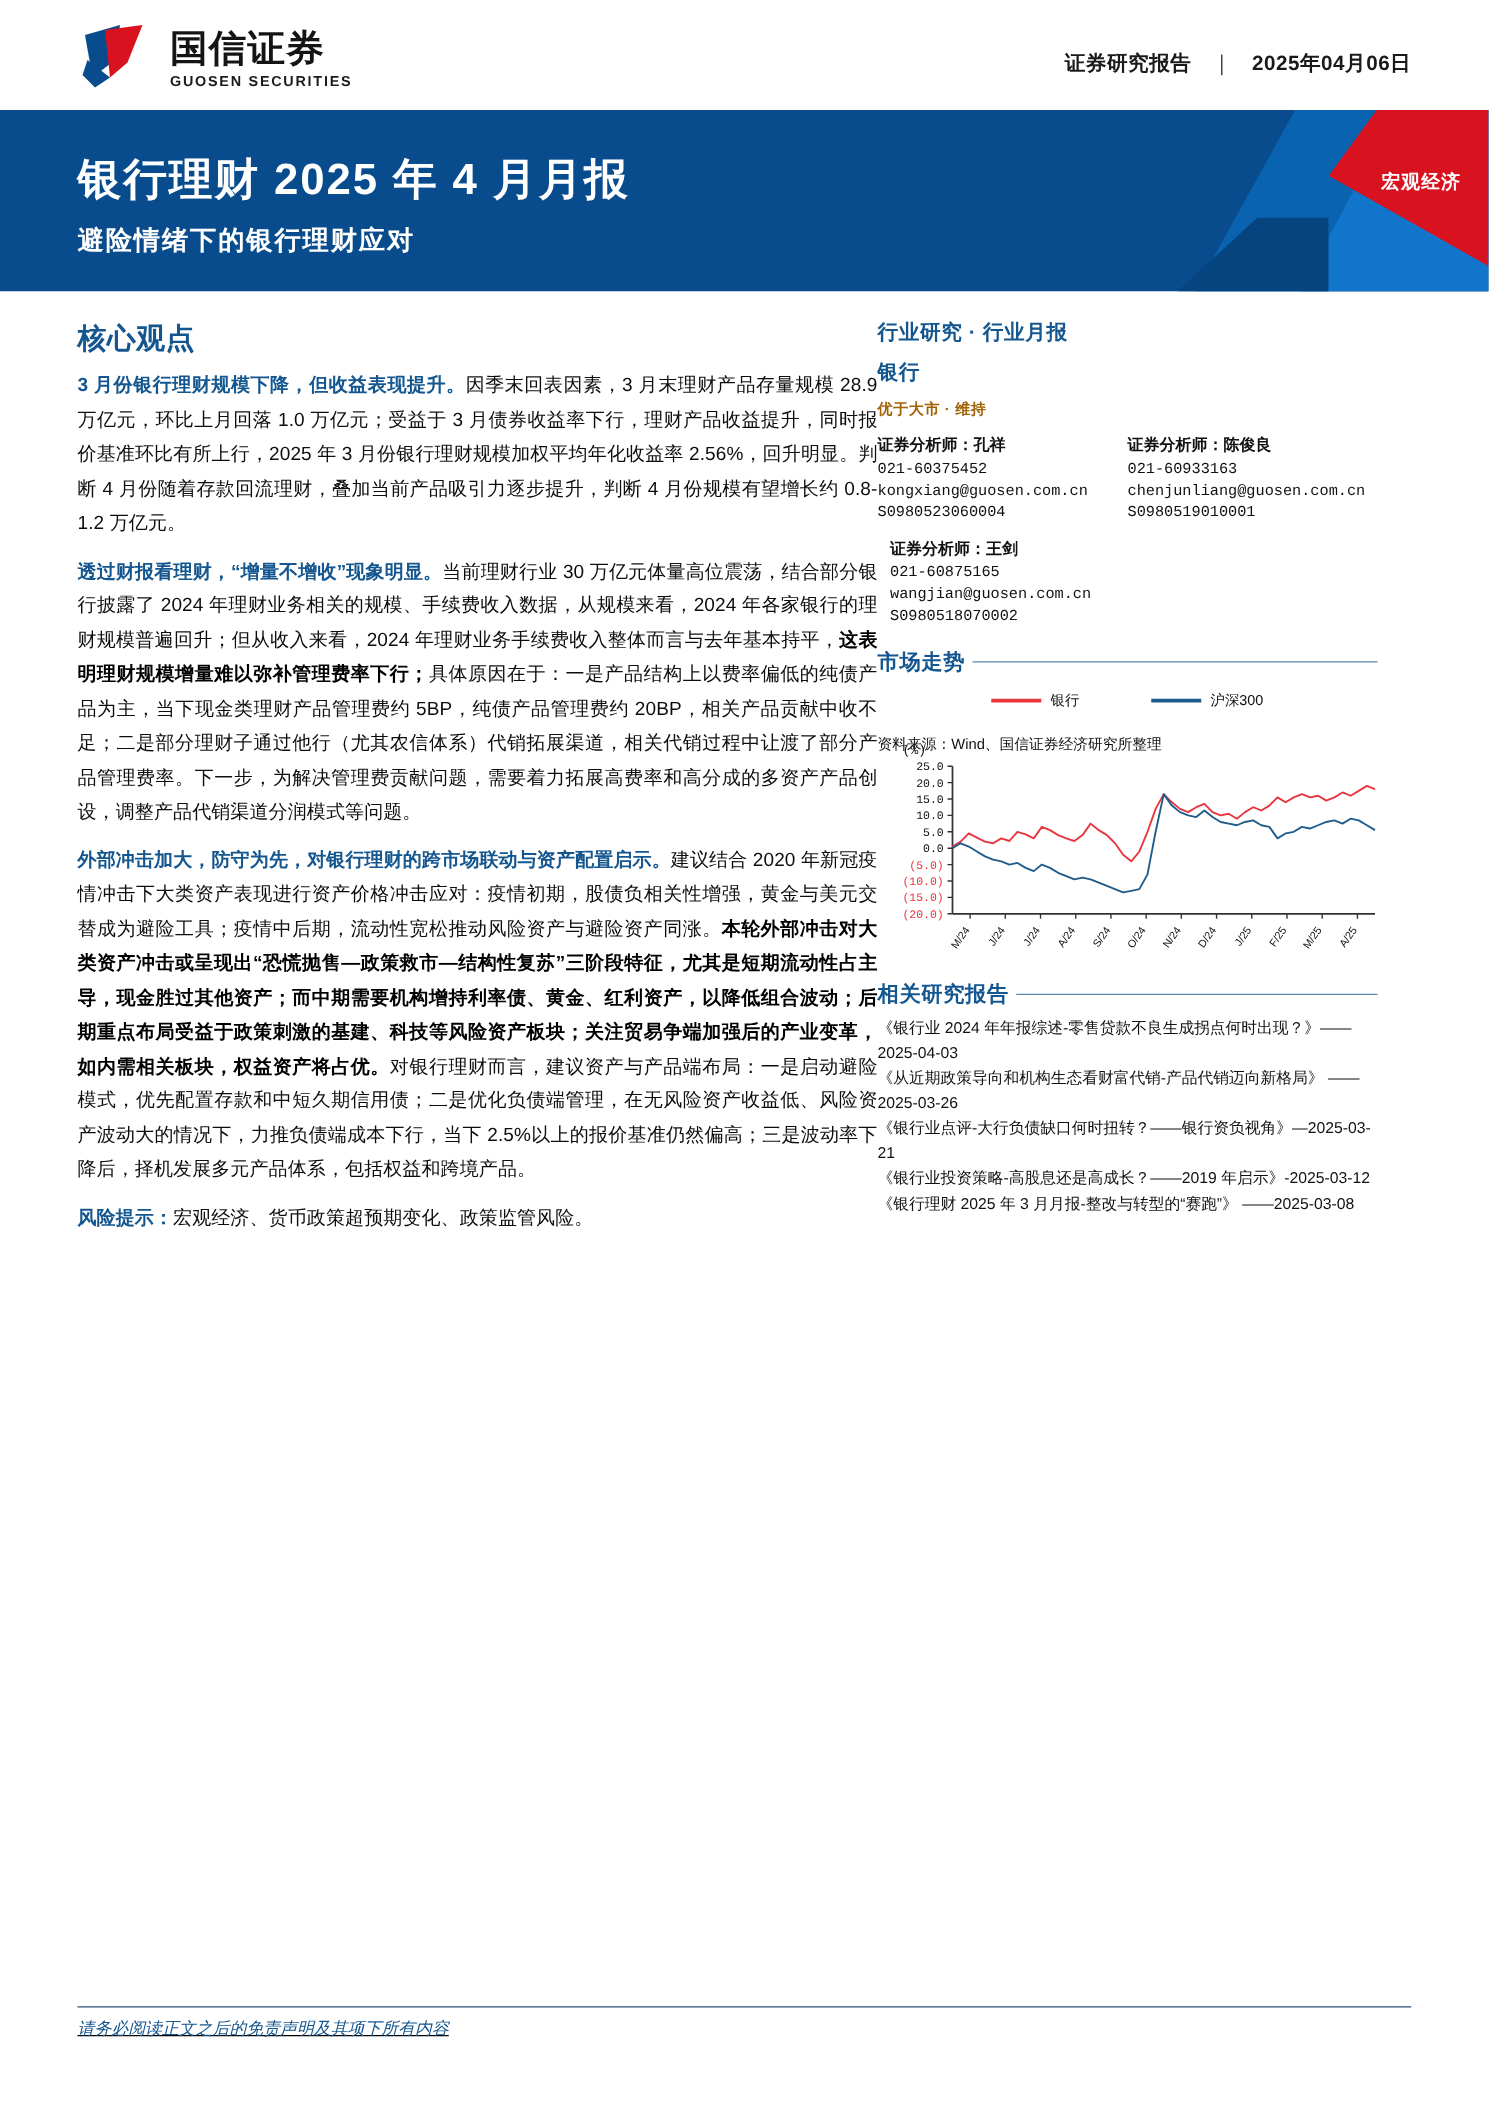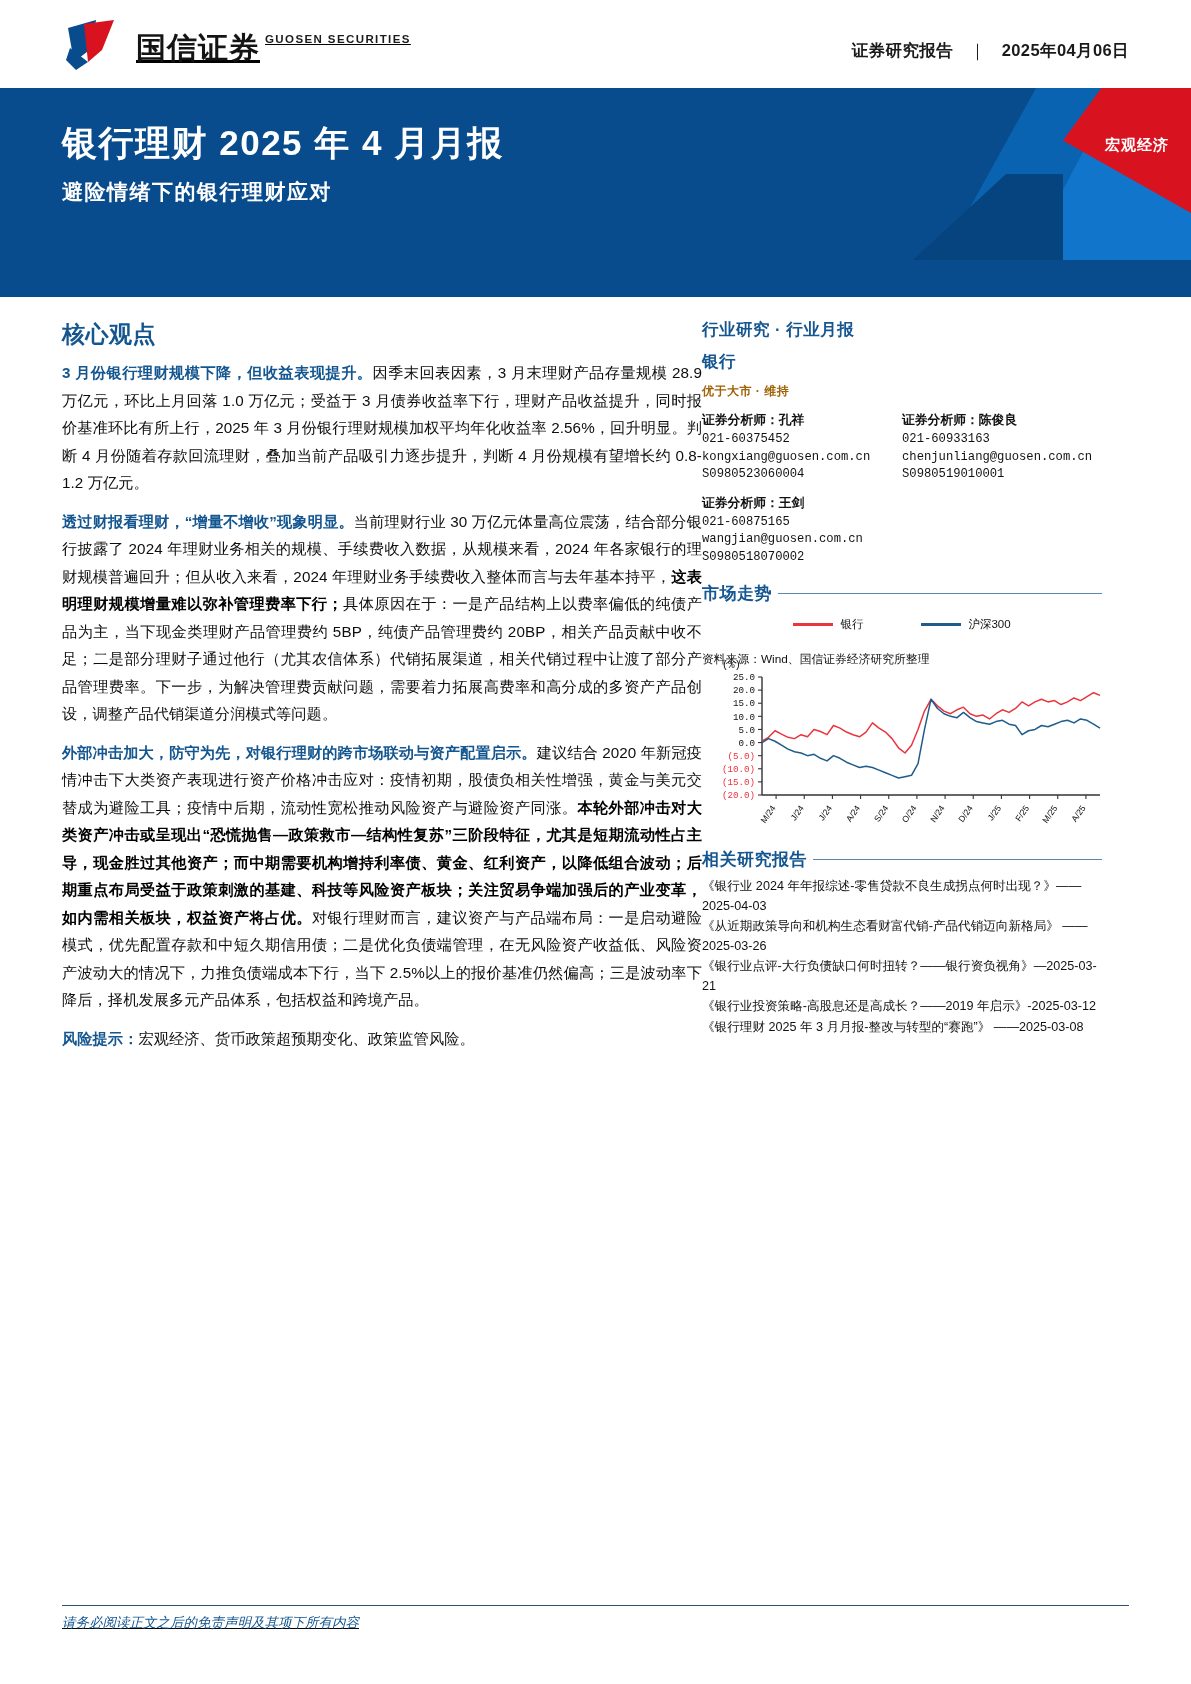--- a/index.html
+++ b/index.html
@@ -17,7 +17,7 @@
   .logo-mark { position: relative; width: 66px; height: 56px; }
   .logo-sub { font-size: 11.5px; letter-spacing: 1.4px; color: #1b1b1b; font-weight: 700; }
   .logo-cn { font-size: 30px; font-weight: 700; color: #141414; letter-spacing: 1px; line-height: 1; }
-  .logo-txt { display: flex; flex-direction: row; gap: 5px; padding-top: 4px; text-decoration: underline; }
+  .logo-txt { display: flex; flex-direction: column; gap: 5px; padding-top: 4px; }
   .hdr-right { position: absolute; right: 62px; top: 40px; display: flex; align-items: center; gap: 16px;
     font-size: 16.5px; font-weight: 700; color: #1a1a1a; letter-spacing: 0.4px; }
   .hdr-sep { color: #1a1a1a; font-weight: 400; }

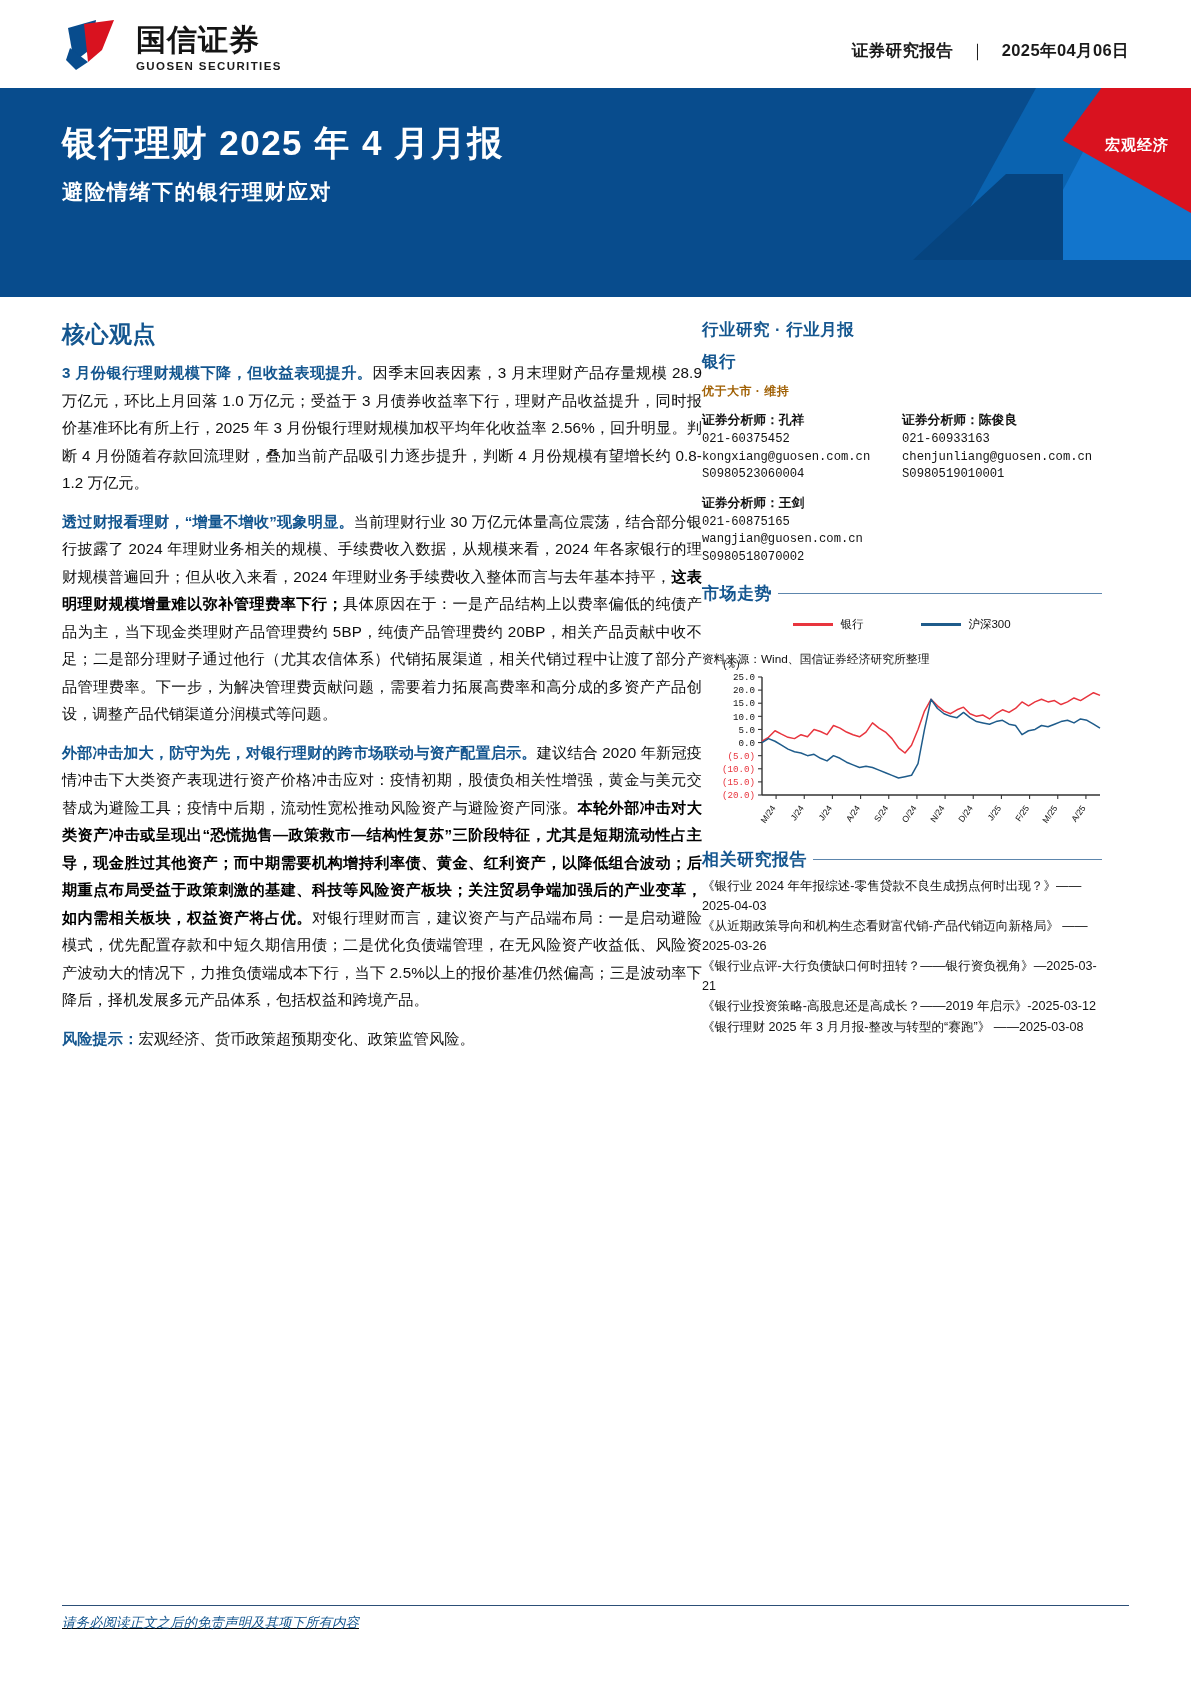--- a/index.html
+++ b/index.html
@@ -23,7 +23,7 @@
   .hdr-sep { color: #1a1a1a; font-weight: 400; }
 
   
-  .banner { position: relative; height: 209px; background: #084c8d; overflow: hidden; }
+  .banner { position: relative; height: 145px; background: #084c8d; overflow: hidden; }
   .banner .shape-a { position: absolute; right: 0; top: 0; width: 250px; height: 172px;
     background: #0a63b0; clip-path: polygon(38% 0, 100% 0, 100% 100%, 0 100%); }
   .banner .shape-b { position: absolute; right: 0; top: 0; width: 165px; height: 172px;

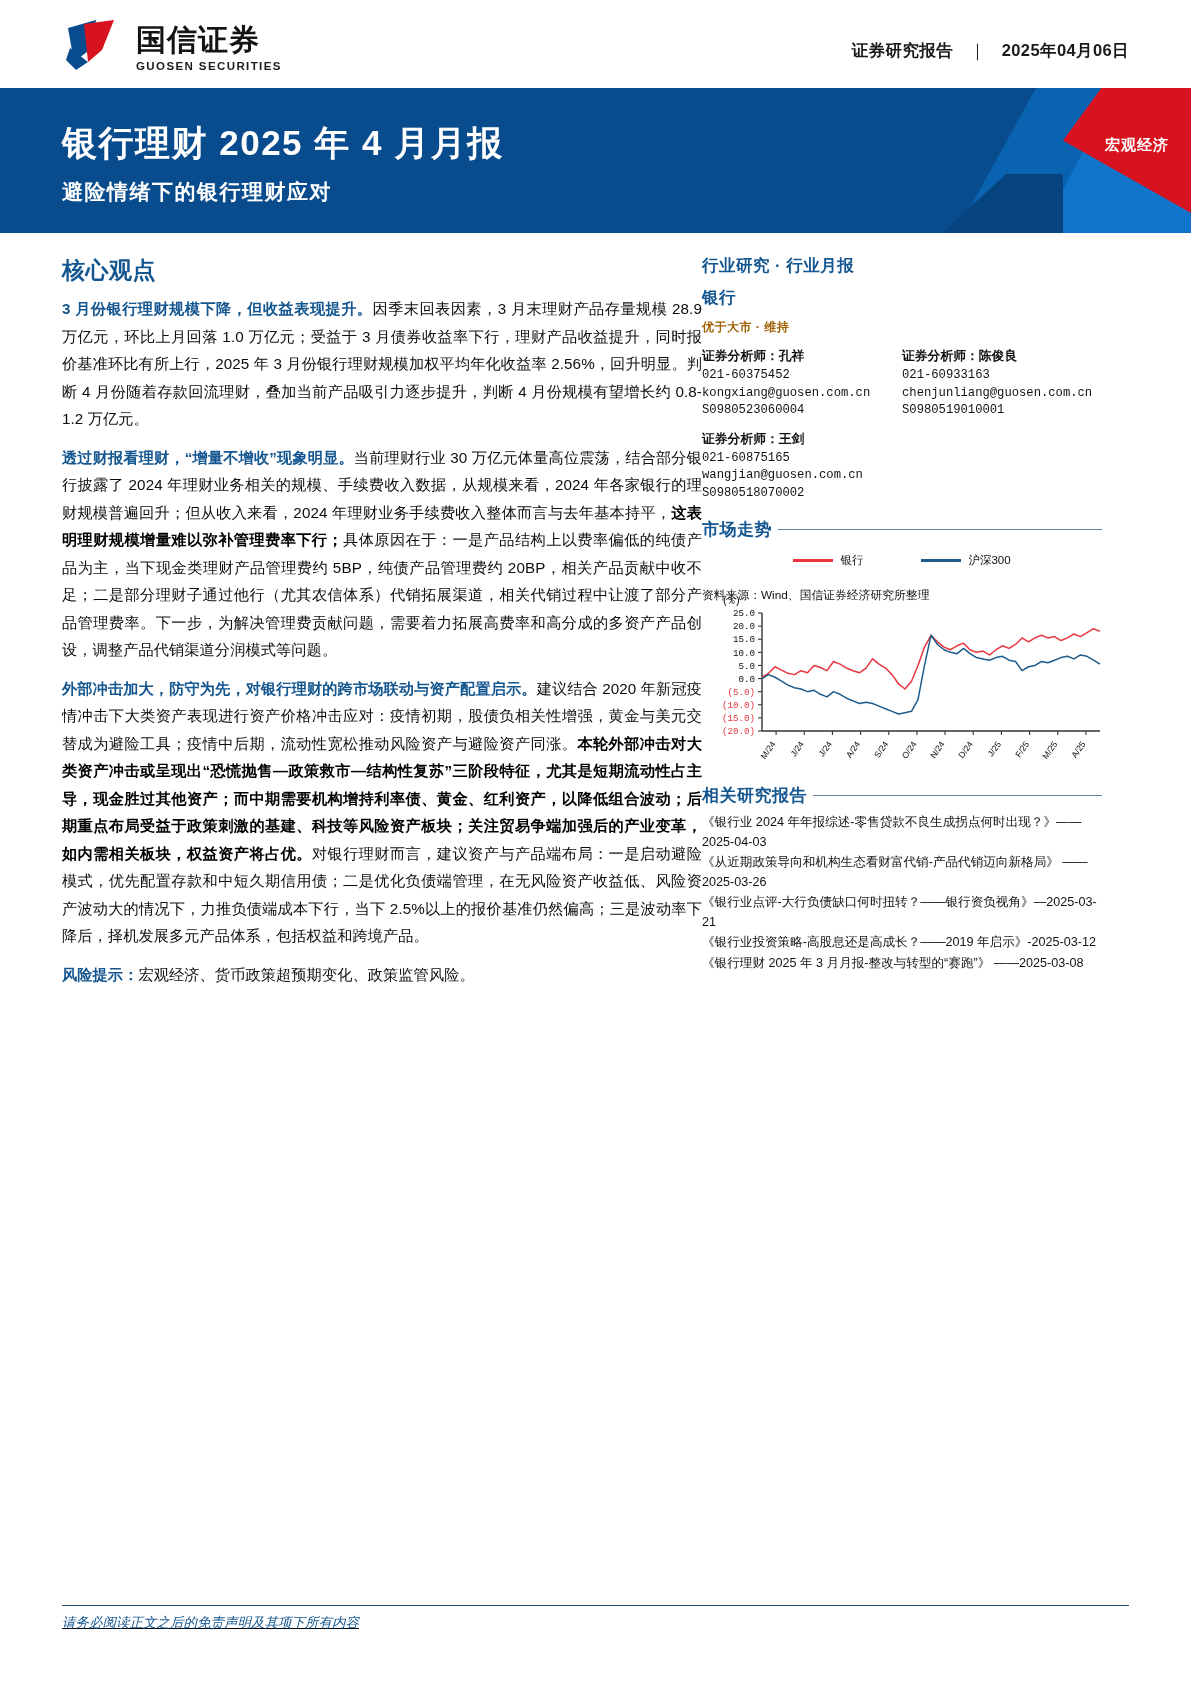--- a/index.html
+++ b/index.html
@@ -58,7 +58,7 @@
   .an-col { width: 188px; }
   .an-name { font-size: 12.8px; font-weight: 700; color: #111; margin-bottom: 2px; }
   .an-meta { font-size: 12.2px; color: #111; line-height: 17.5px; font-family: "Liberation Mono", monospace; }
-  .an-block2 { margin-top: 11px; }
+  .an-block2 { margin-top: 11px; margin-left: 10px; }
 
   .sec-head { display: flex; align-items: center; gap: 6px; margin: 16px 0 6px 0; }
   .sec-head-txt { color: #14568f; font-size: 17px; font-weight: 700; white-space: nowrap; letter-spacing: .5px; }

